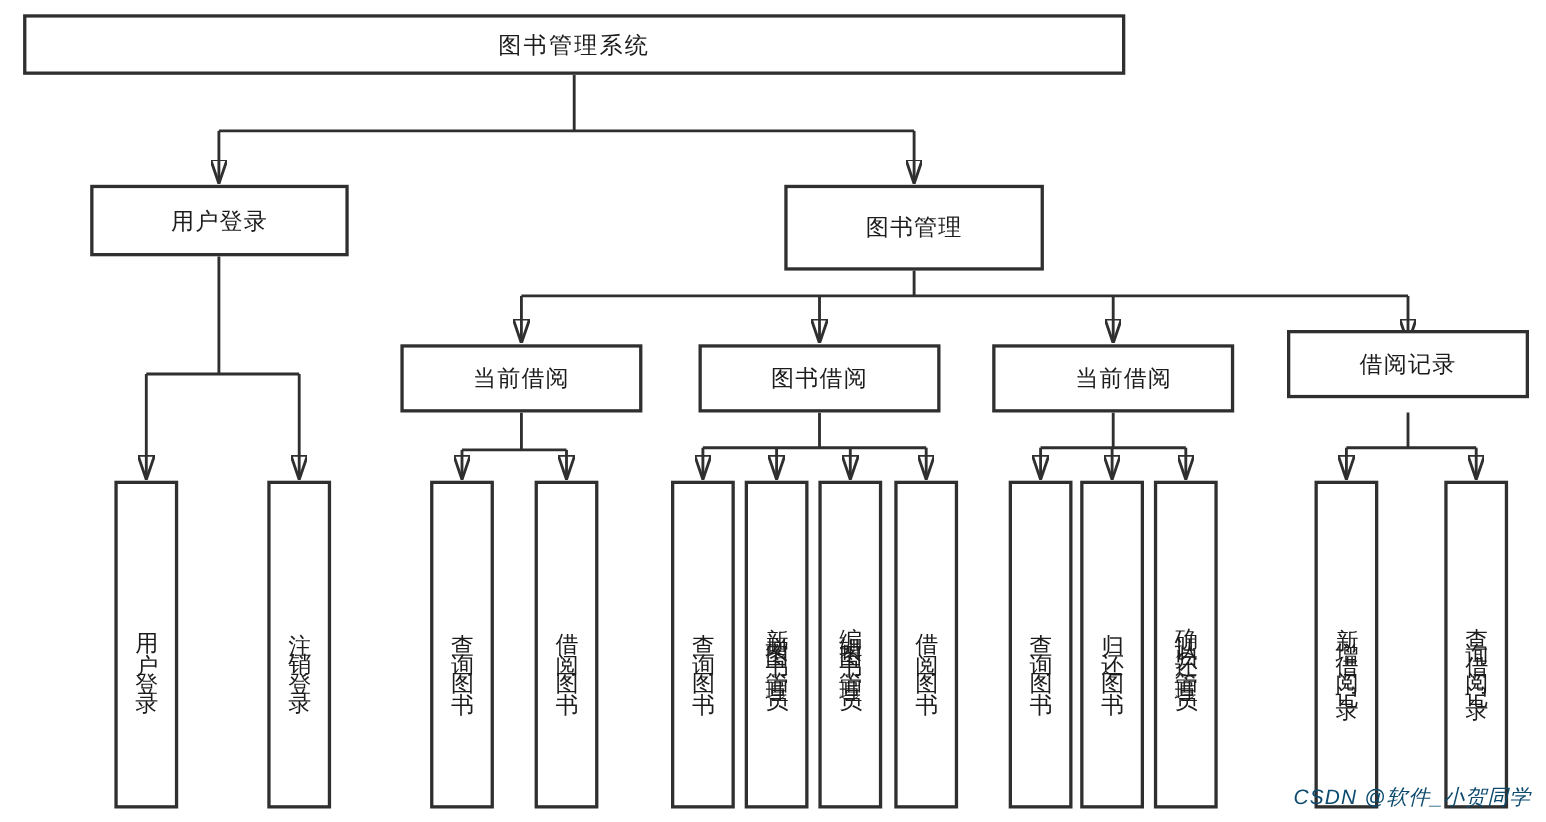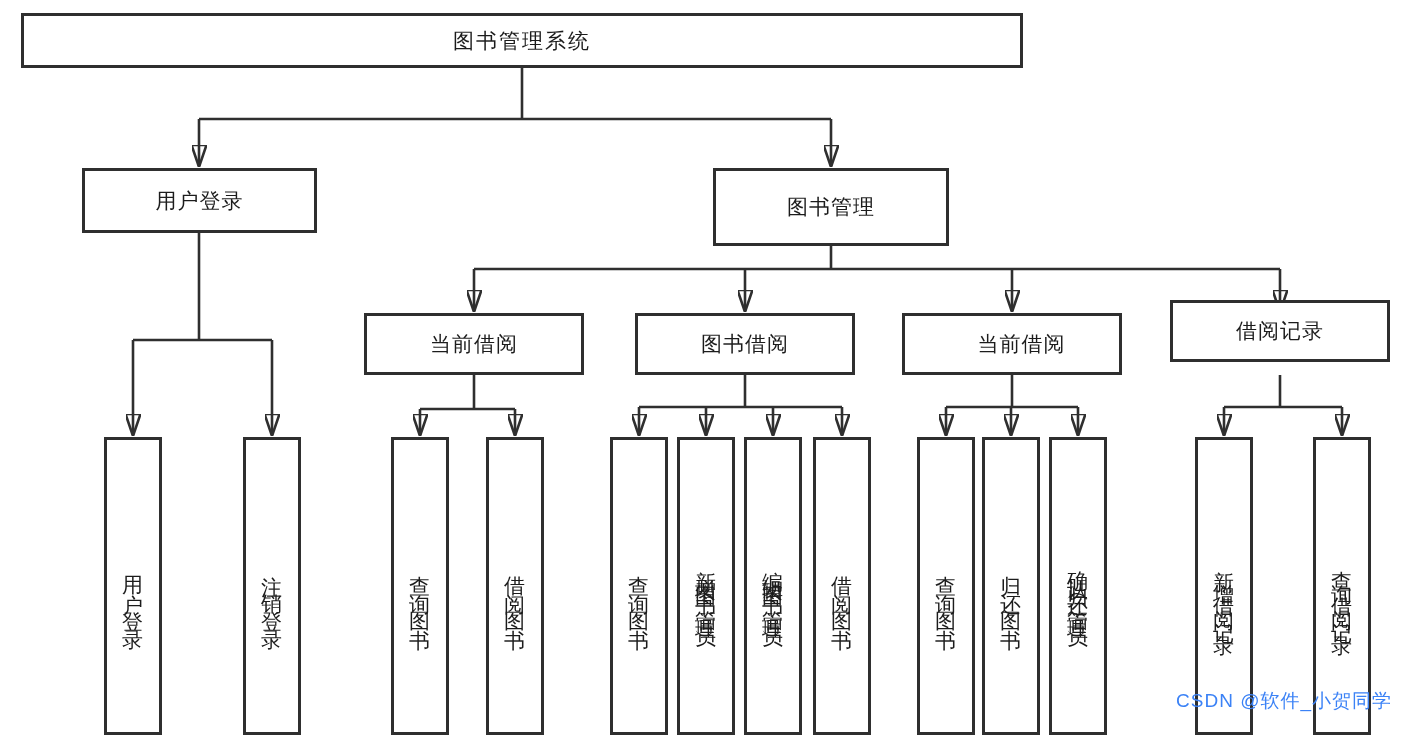--- a/index.html
+++ b/index.html
@@ -50,12 +50,13 @@
   .ls9 { letter-spacing: 8px;  text-indent: 8px; }
   .watermark {
     position: absolute;
-    top: 688px;
+    top: 712px;
     right: 13px;
     font-size: 19px;
-    color: #3b82f6;
+    color: #0c4a6e;
     letter-spacing: 1px;
     z-index: 5;
+    font-style: italic;
   }
 </style>
 </head>

